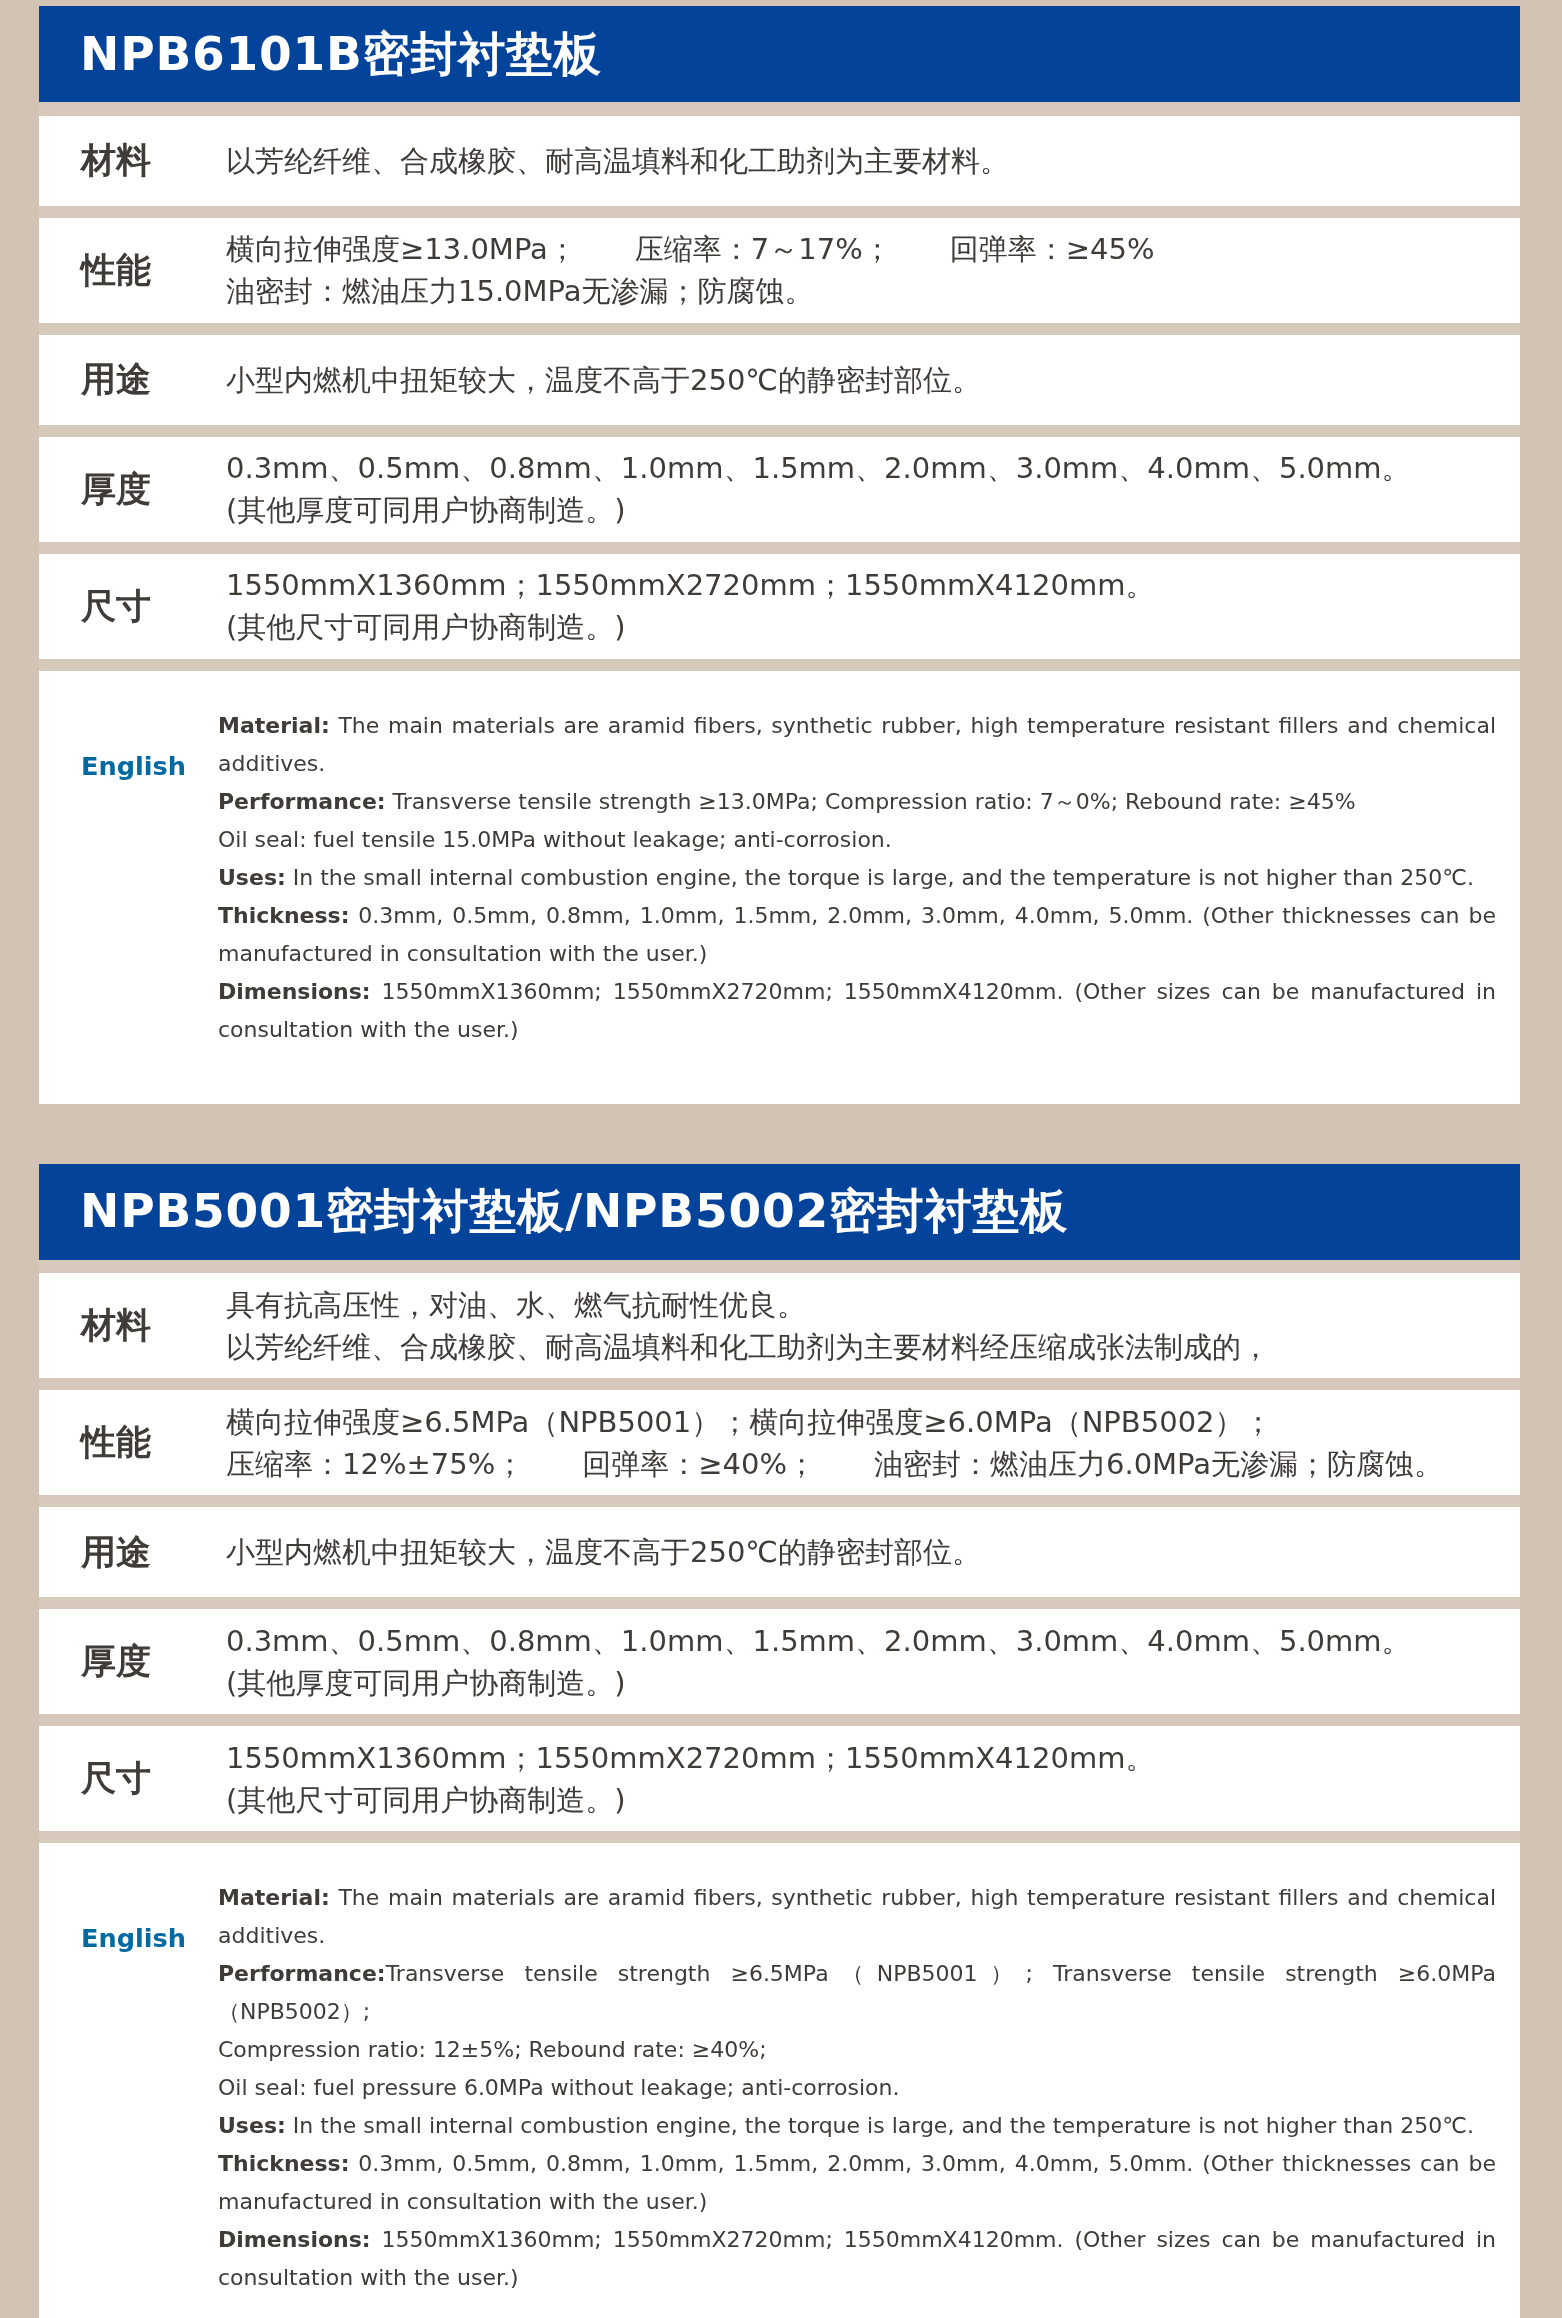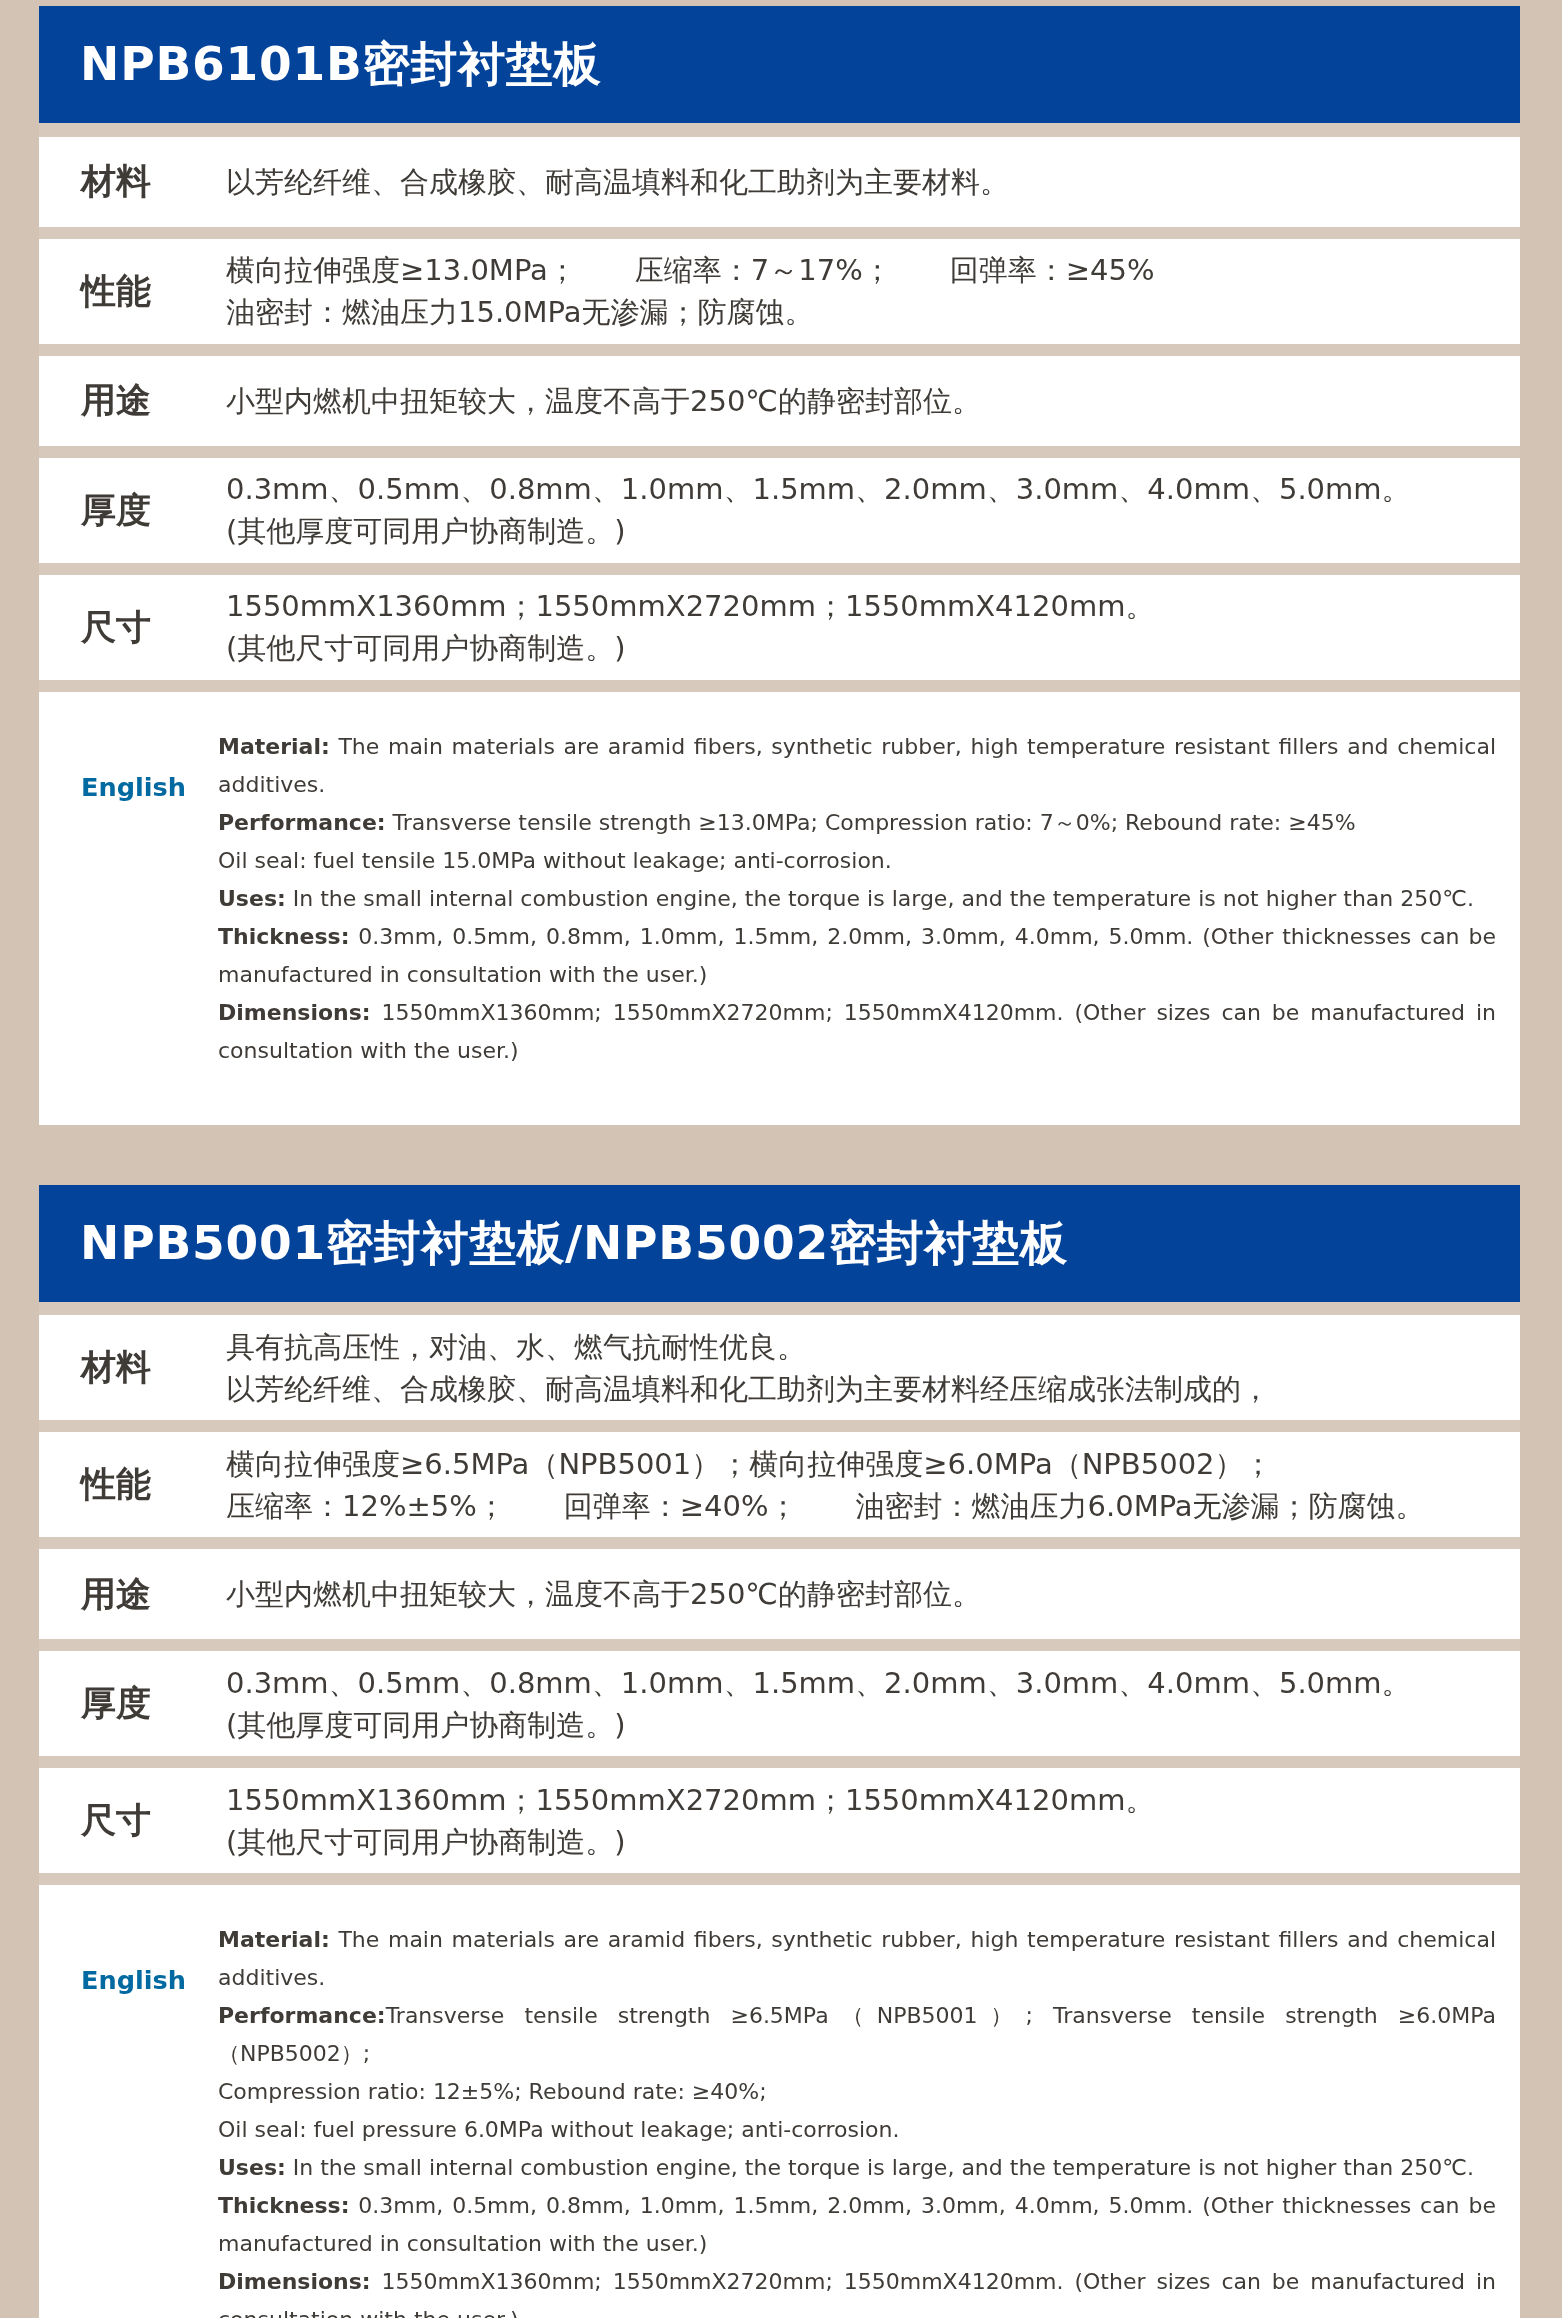--- a/index.html
+++ b/index.html
@@ -16,7 +16,7 @@
   }
   .panel + .panel { margin-top:60px; }
   .panel-title-bar {
-    background:#04439a; height:117px;
+    background:#04439a; height:96px;
     display:flex; align-items:center;
     padding:0 41px; margin-bottom:13.5px;
   }

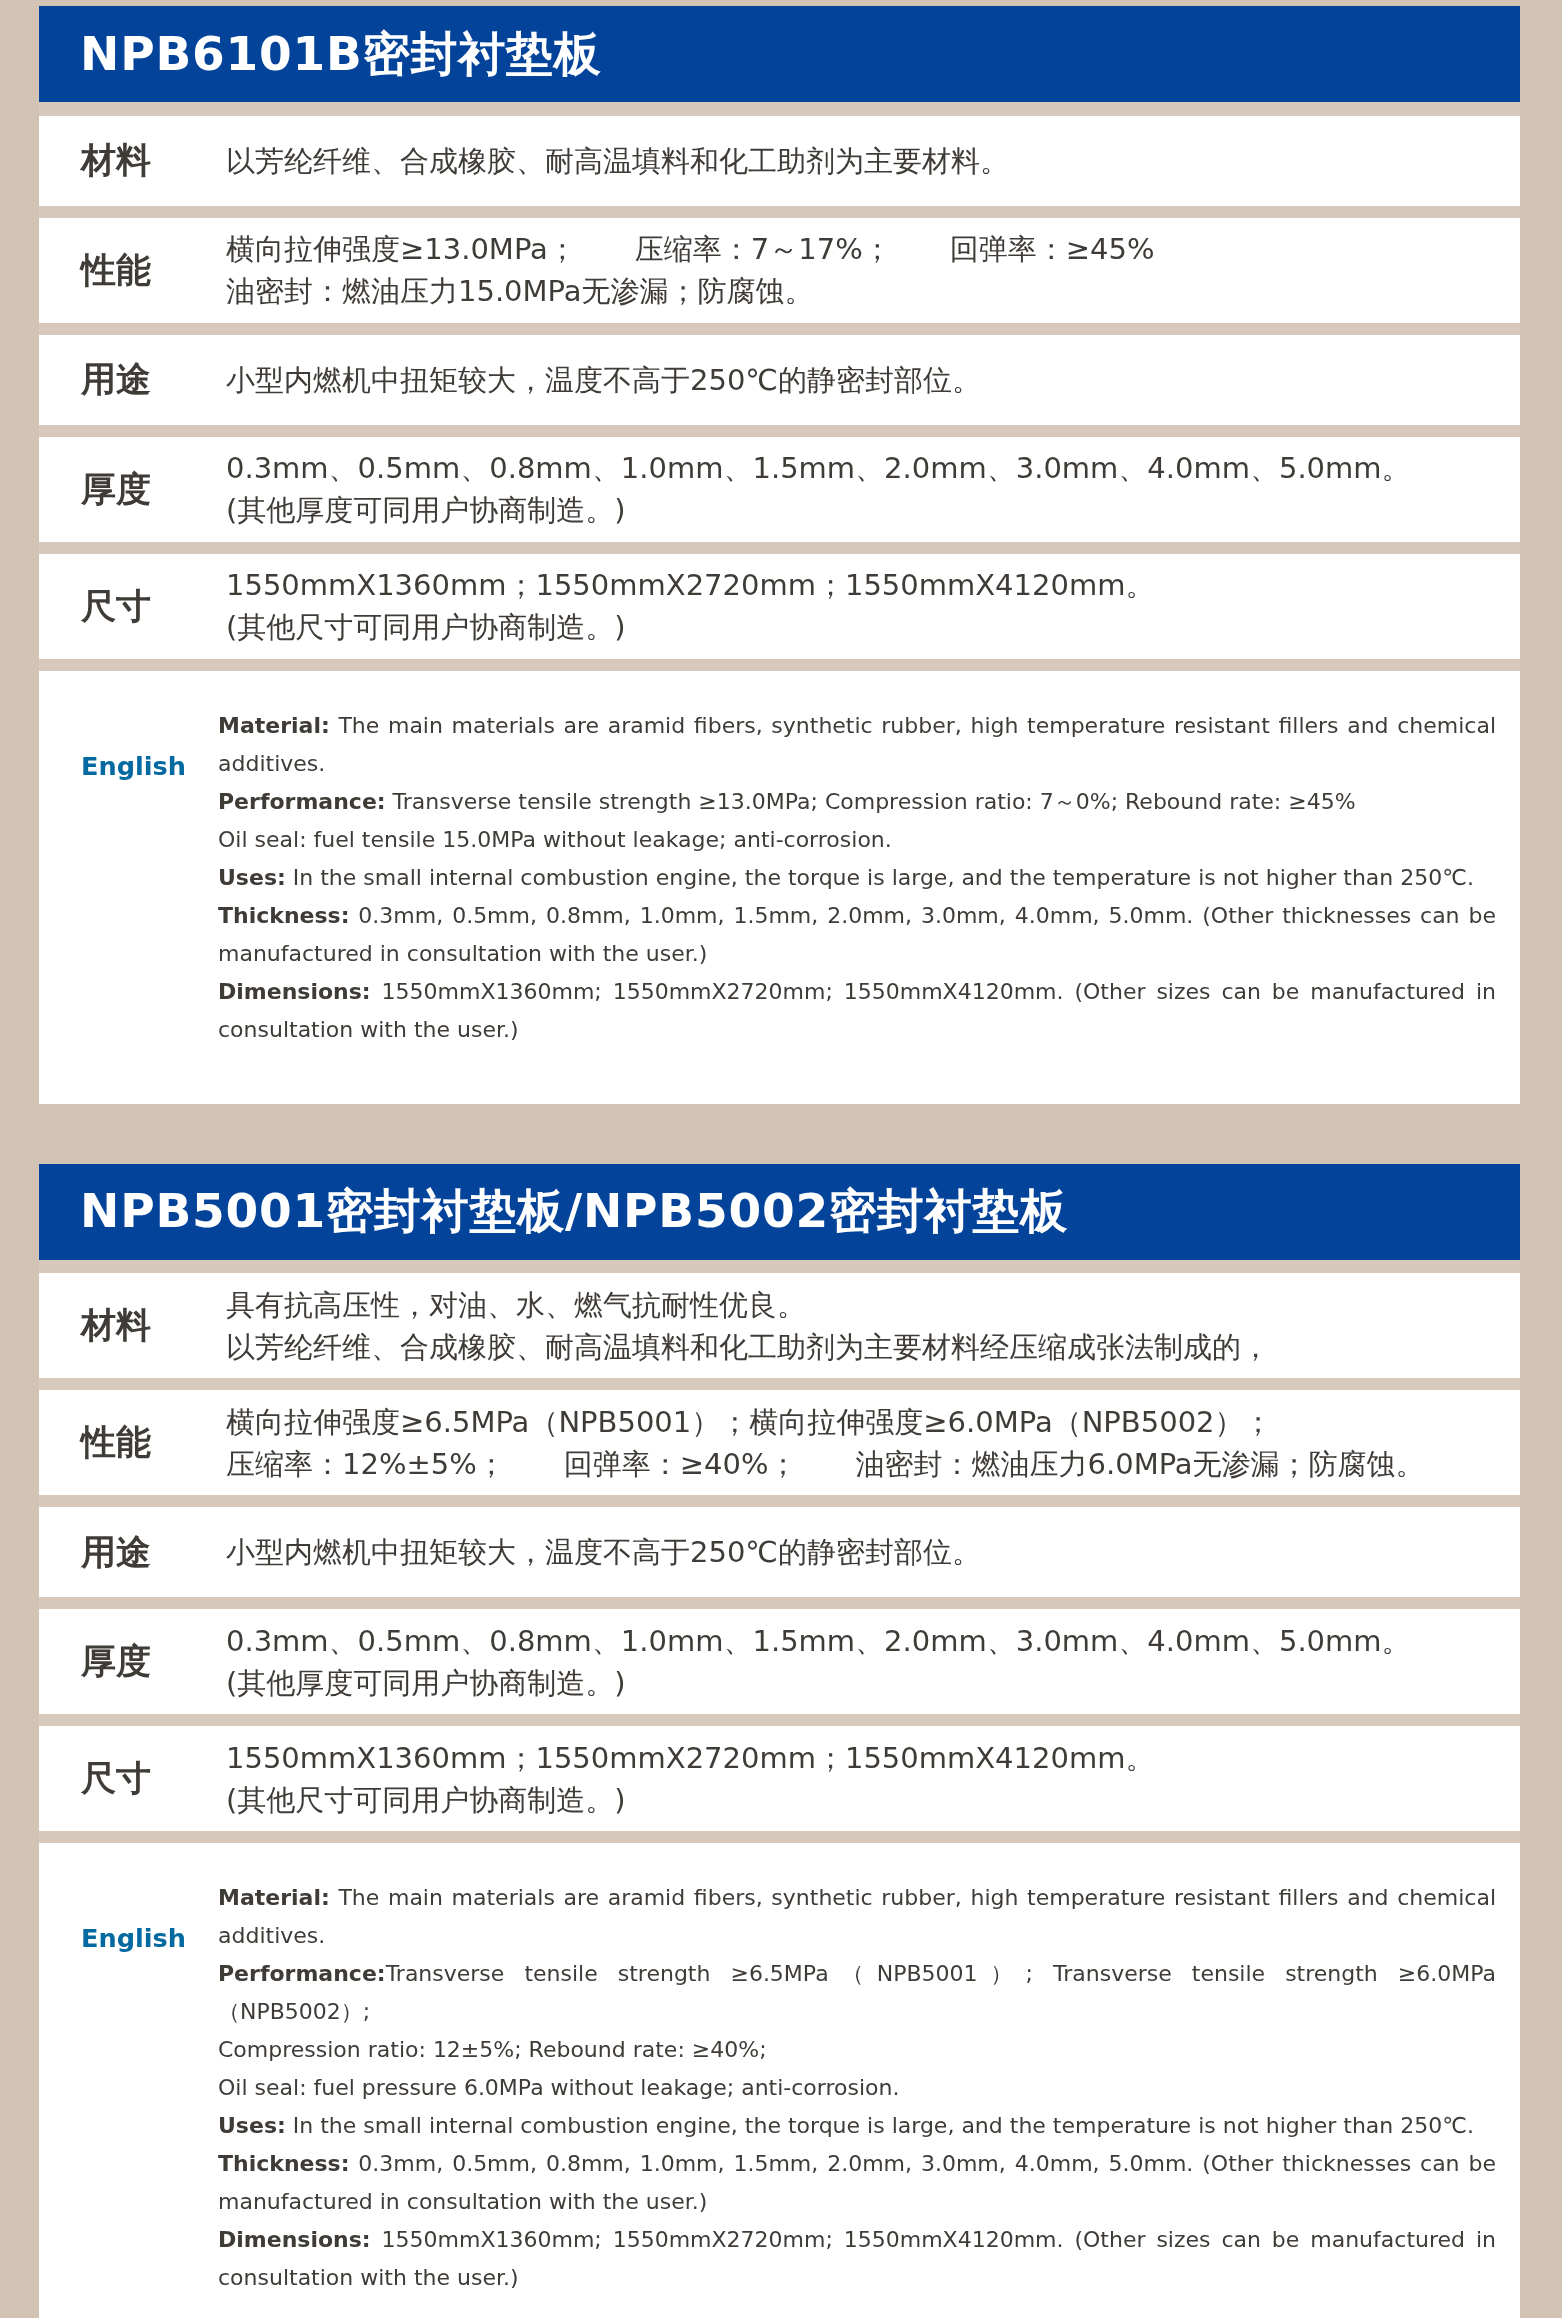--- a/index.html
+++ b/index.html
@@ -117,7 +117,7 @@
     <div class="row-label">性能</div>
     <div class="row-content">
       <div class="spec-line">横向拉伸强度≥6.5MPa（NPB5001）；横向拉伸强度≥6.0MPa（NPB5002）；</div>
-      <div class="spec-line">压缩率：12%±5%；　　回弹率：≥40%；　　油密封：燃油压力6.0MPa无渗漏；防腐蚀。</div>
+      <div class="spec-line">压缩率：12%±75%；　　回弹率：≥40%；　　油密封：燃油压力6.0MPa无渗漏；防腐蚀。</div>
     </div>
   </div>
 

